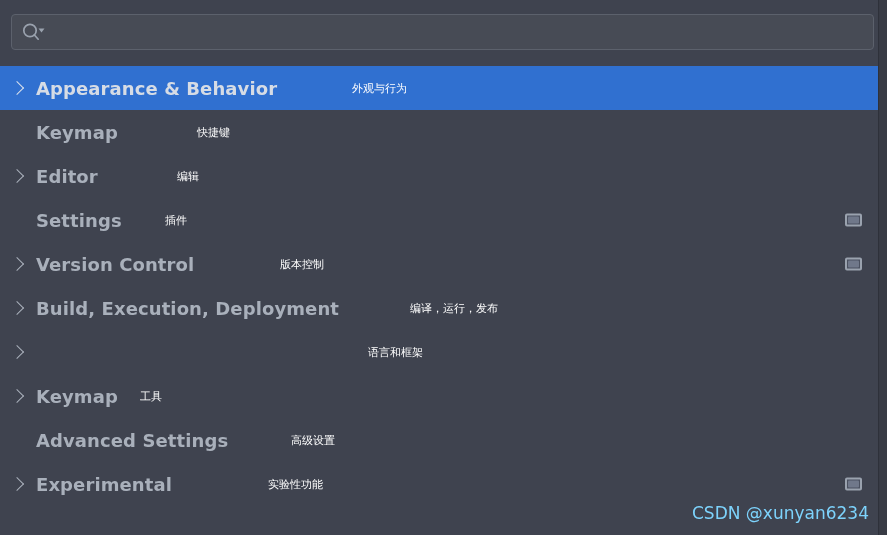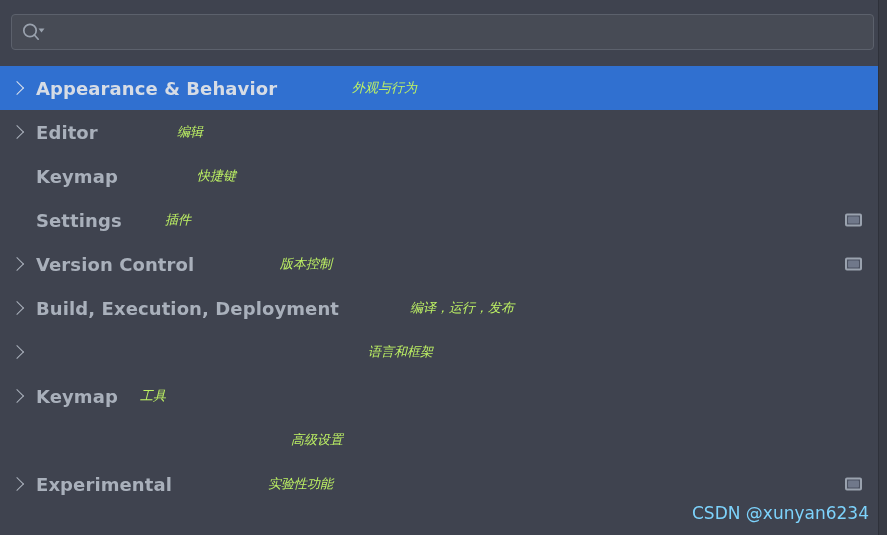--- a/index.html
+++ b/index.html
@@ -114,12 +114,11 @@
   }
 
   .row-note {
-    color: #bef264;
-    font-size: 13px;
+    color: #ffffff;
+    font-size: 11px;
     white-space: nowrap;
     position: absolute;
     font-family: "DejaVu Sans", "Liberation Sans", sans-serif;
-    font-style: italic;
   }
 
   .row-icon {

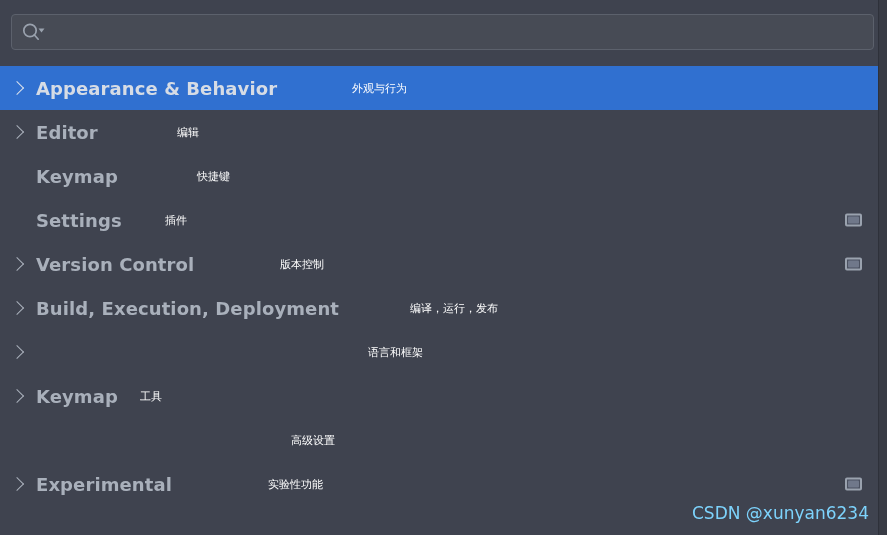--- a/index.html
+++ b/index.html
@@ -179,16 +179,16 @@
       <span class="row-note" style="left: 352px;">外观与行为</span>
     </div>
     <div class="tree-row">
-      <div class="chevron-slot">
-        <span class="chevron"></span>
-      </div>
-      <span class="row-label">Editor</span>
-      <span class="row-note" style="left: 177px;">编辑</span>
-    </div>
-    <div class="tree-row">
       <div class="chevron-slot"></div>
       <span class="row-label">Keymap</span>
       <span class="row-note" style="left: 197px;">快捷键</span>
+    </div>
+    <div class="tree-row">
+      <div class="chevron-slot">
+        <span class="chevron"></span>
+      </div>
+      <span class="row-label">Editor</span>
+      <span class="row-note" style="left: 177px;">编辑</span>
     </div>
     <div class="tree-row">
       <div class="chevron-slot"></div>

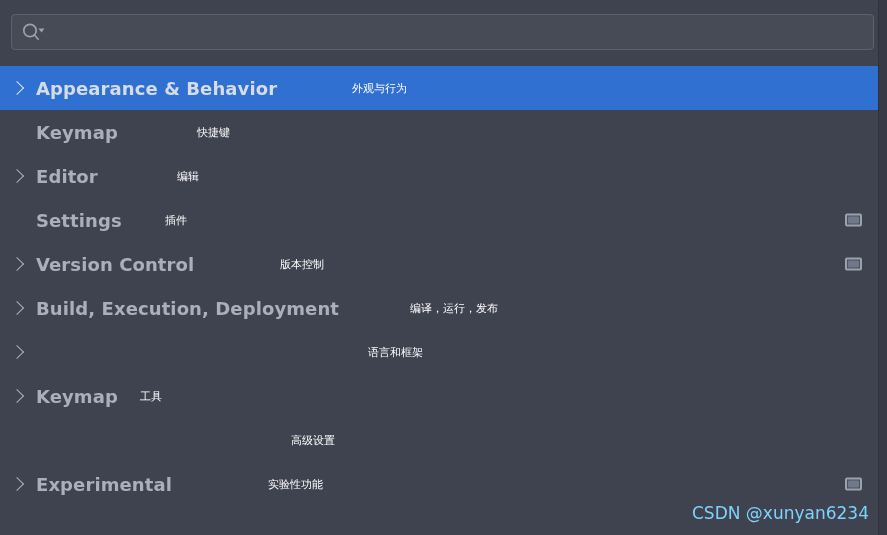--- a/index.html
+++ b/index.html
@@ -226,6 +226,7 @@
     </div>
     <div class="tree-row">
       <div class="chevron-slot"></div>
+      <span class="row-label">Advanced Settings</span>
       <span class="row-note" style="left: 291px;">高级设置</span>
     </div>
     <div class="tree-row">

